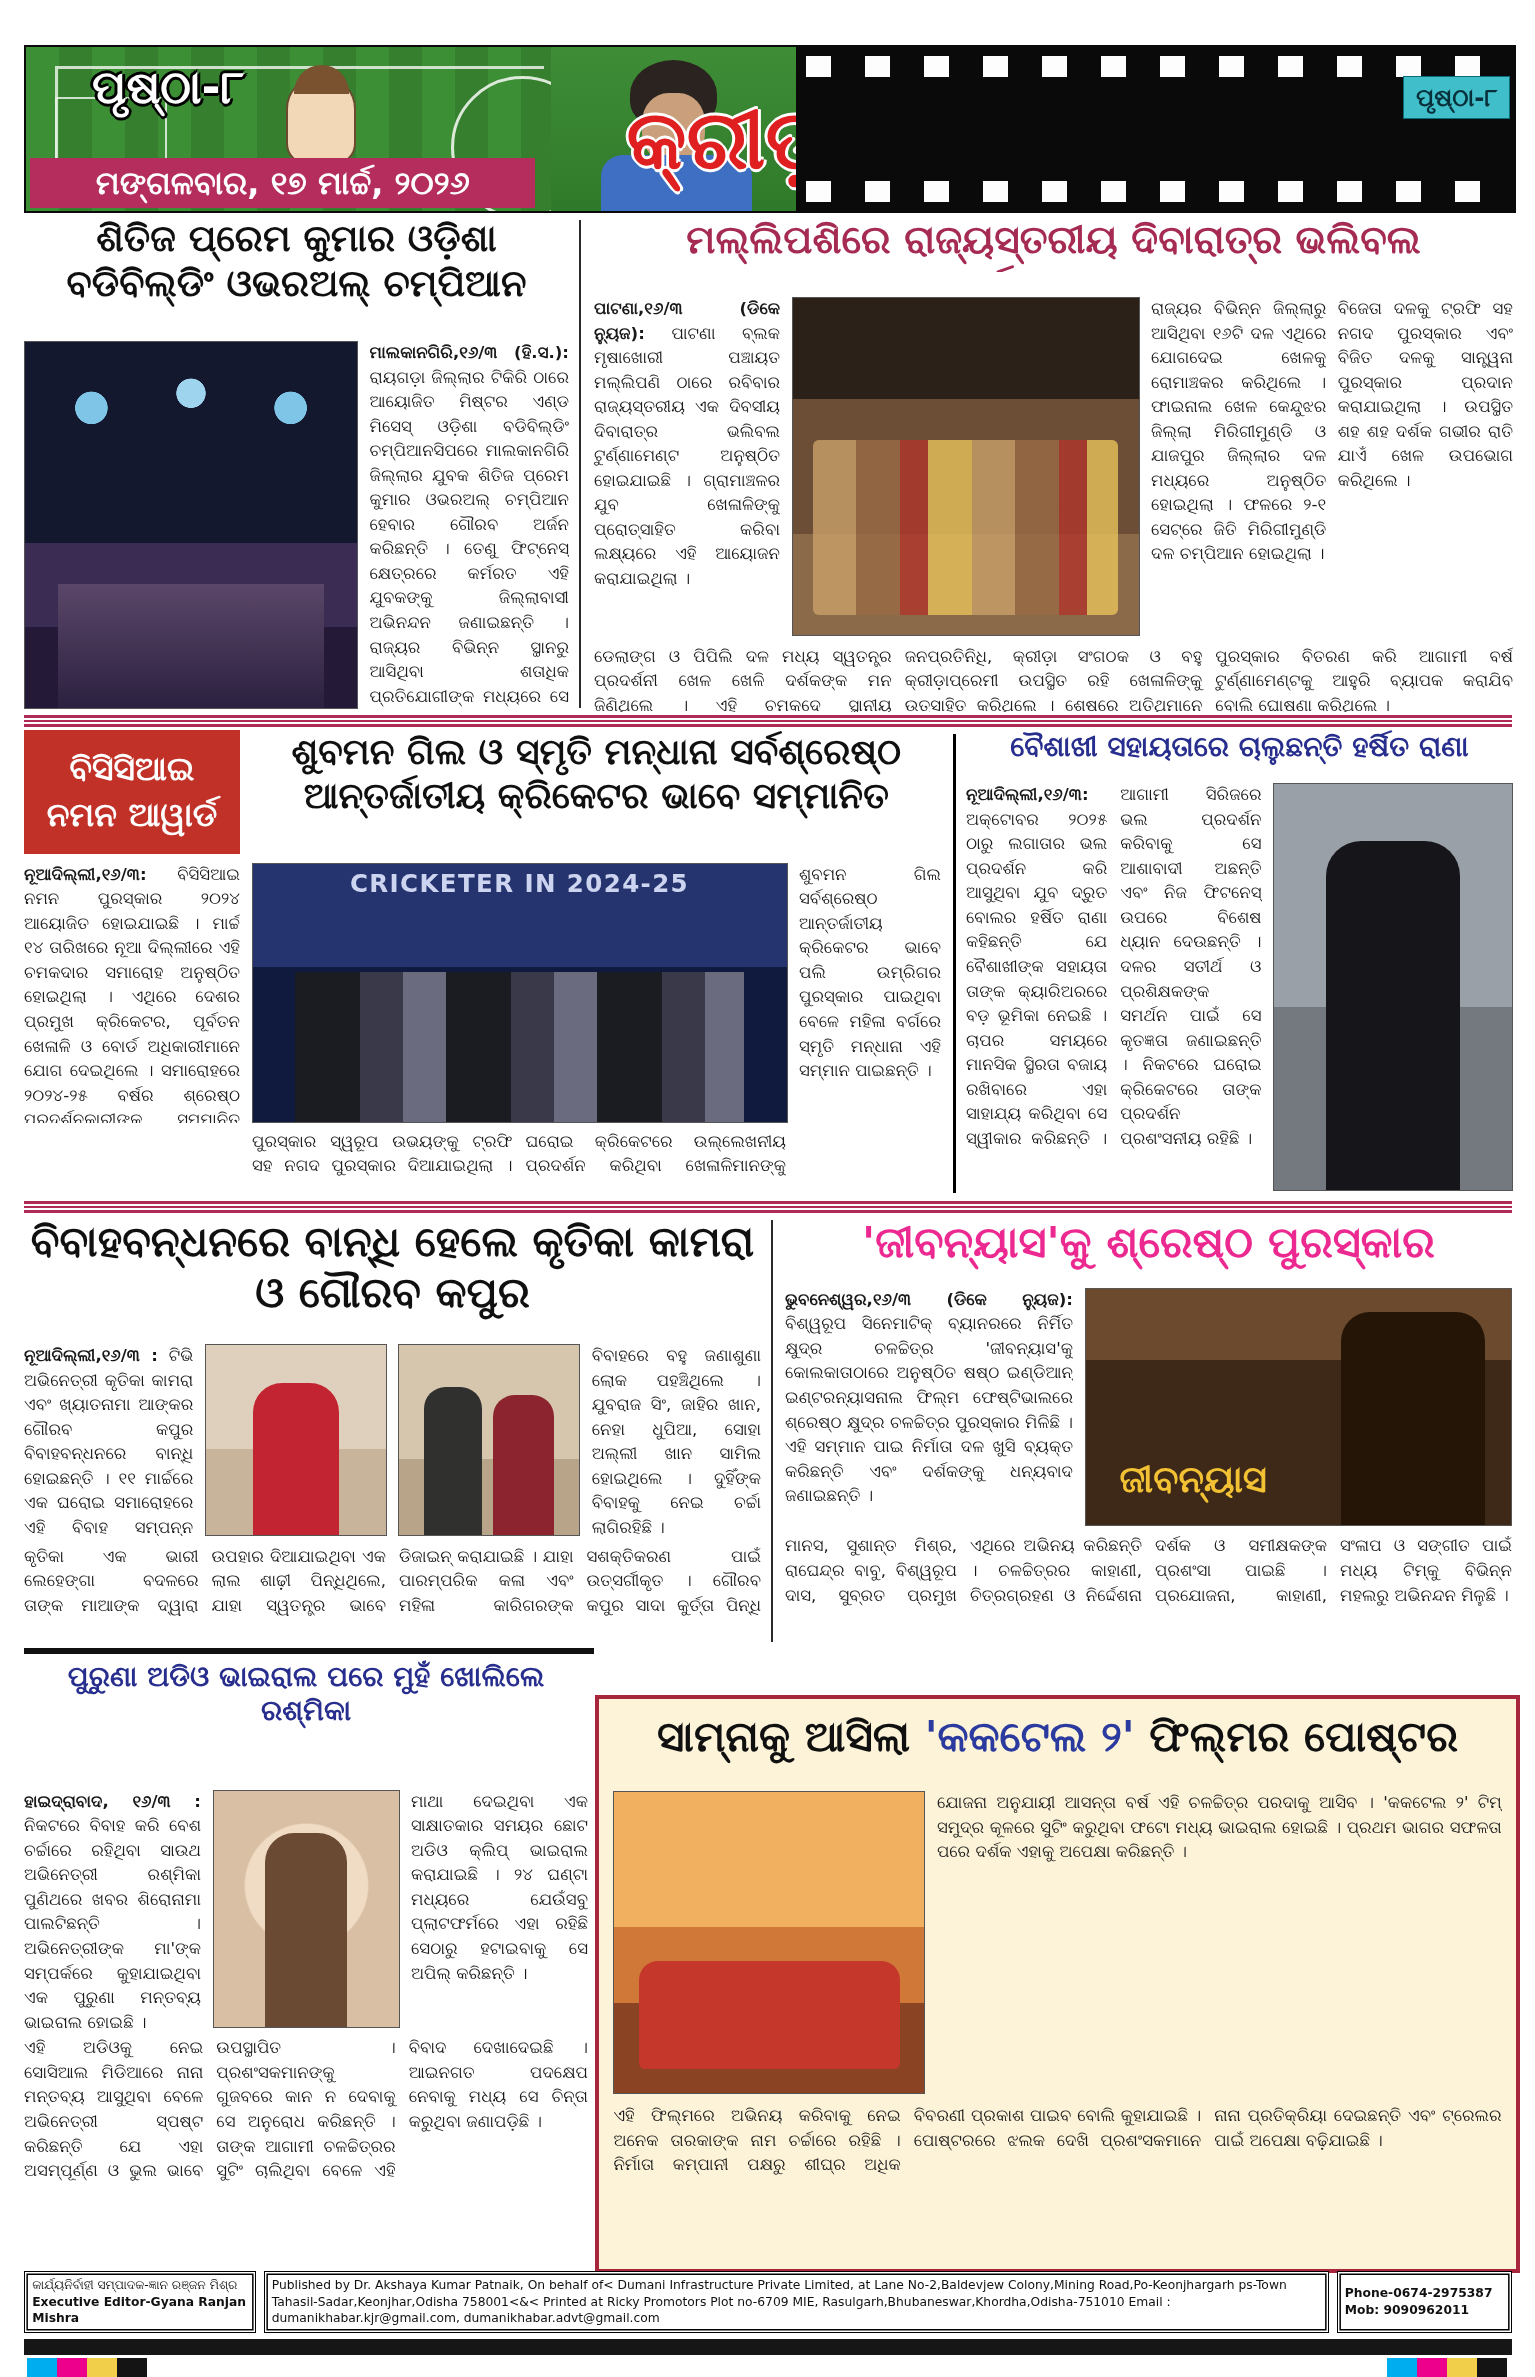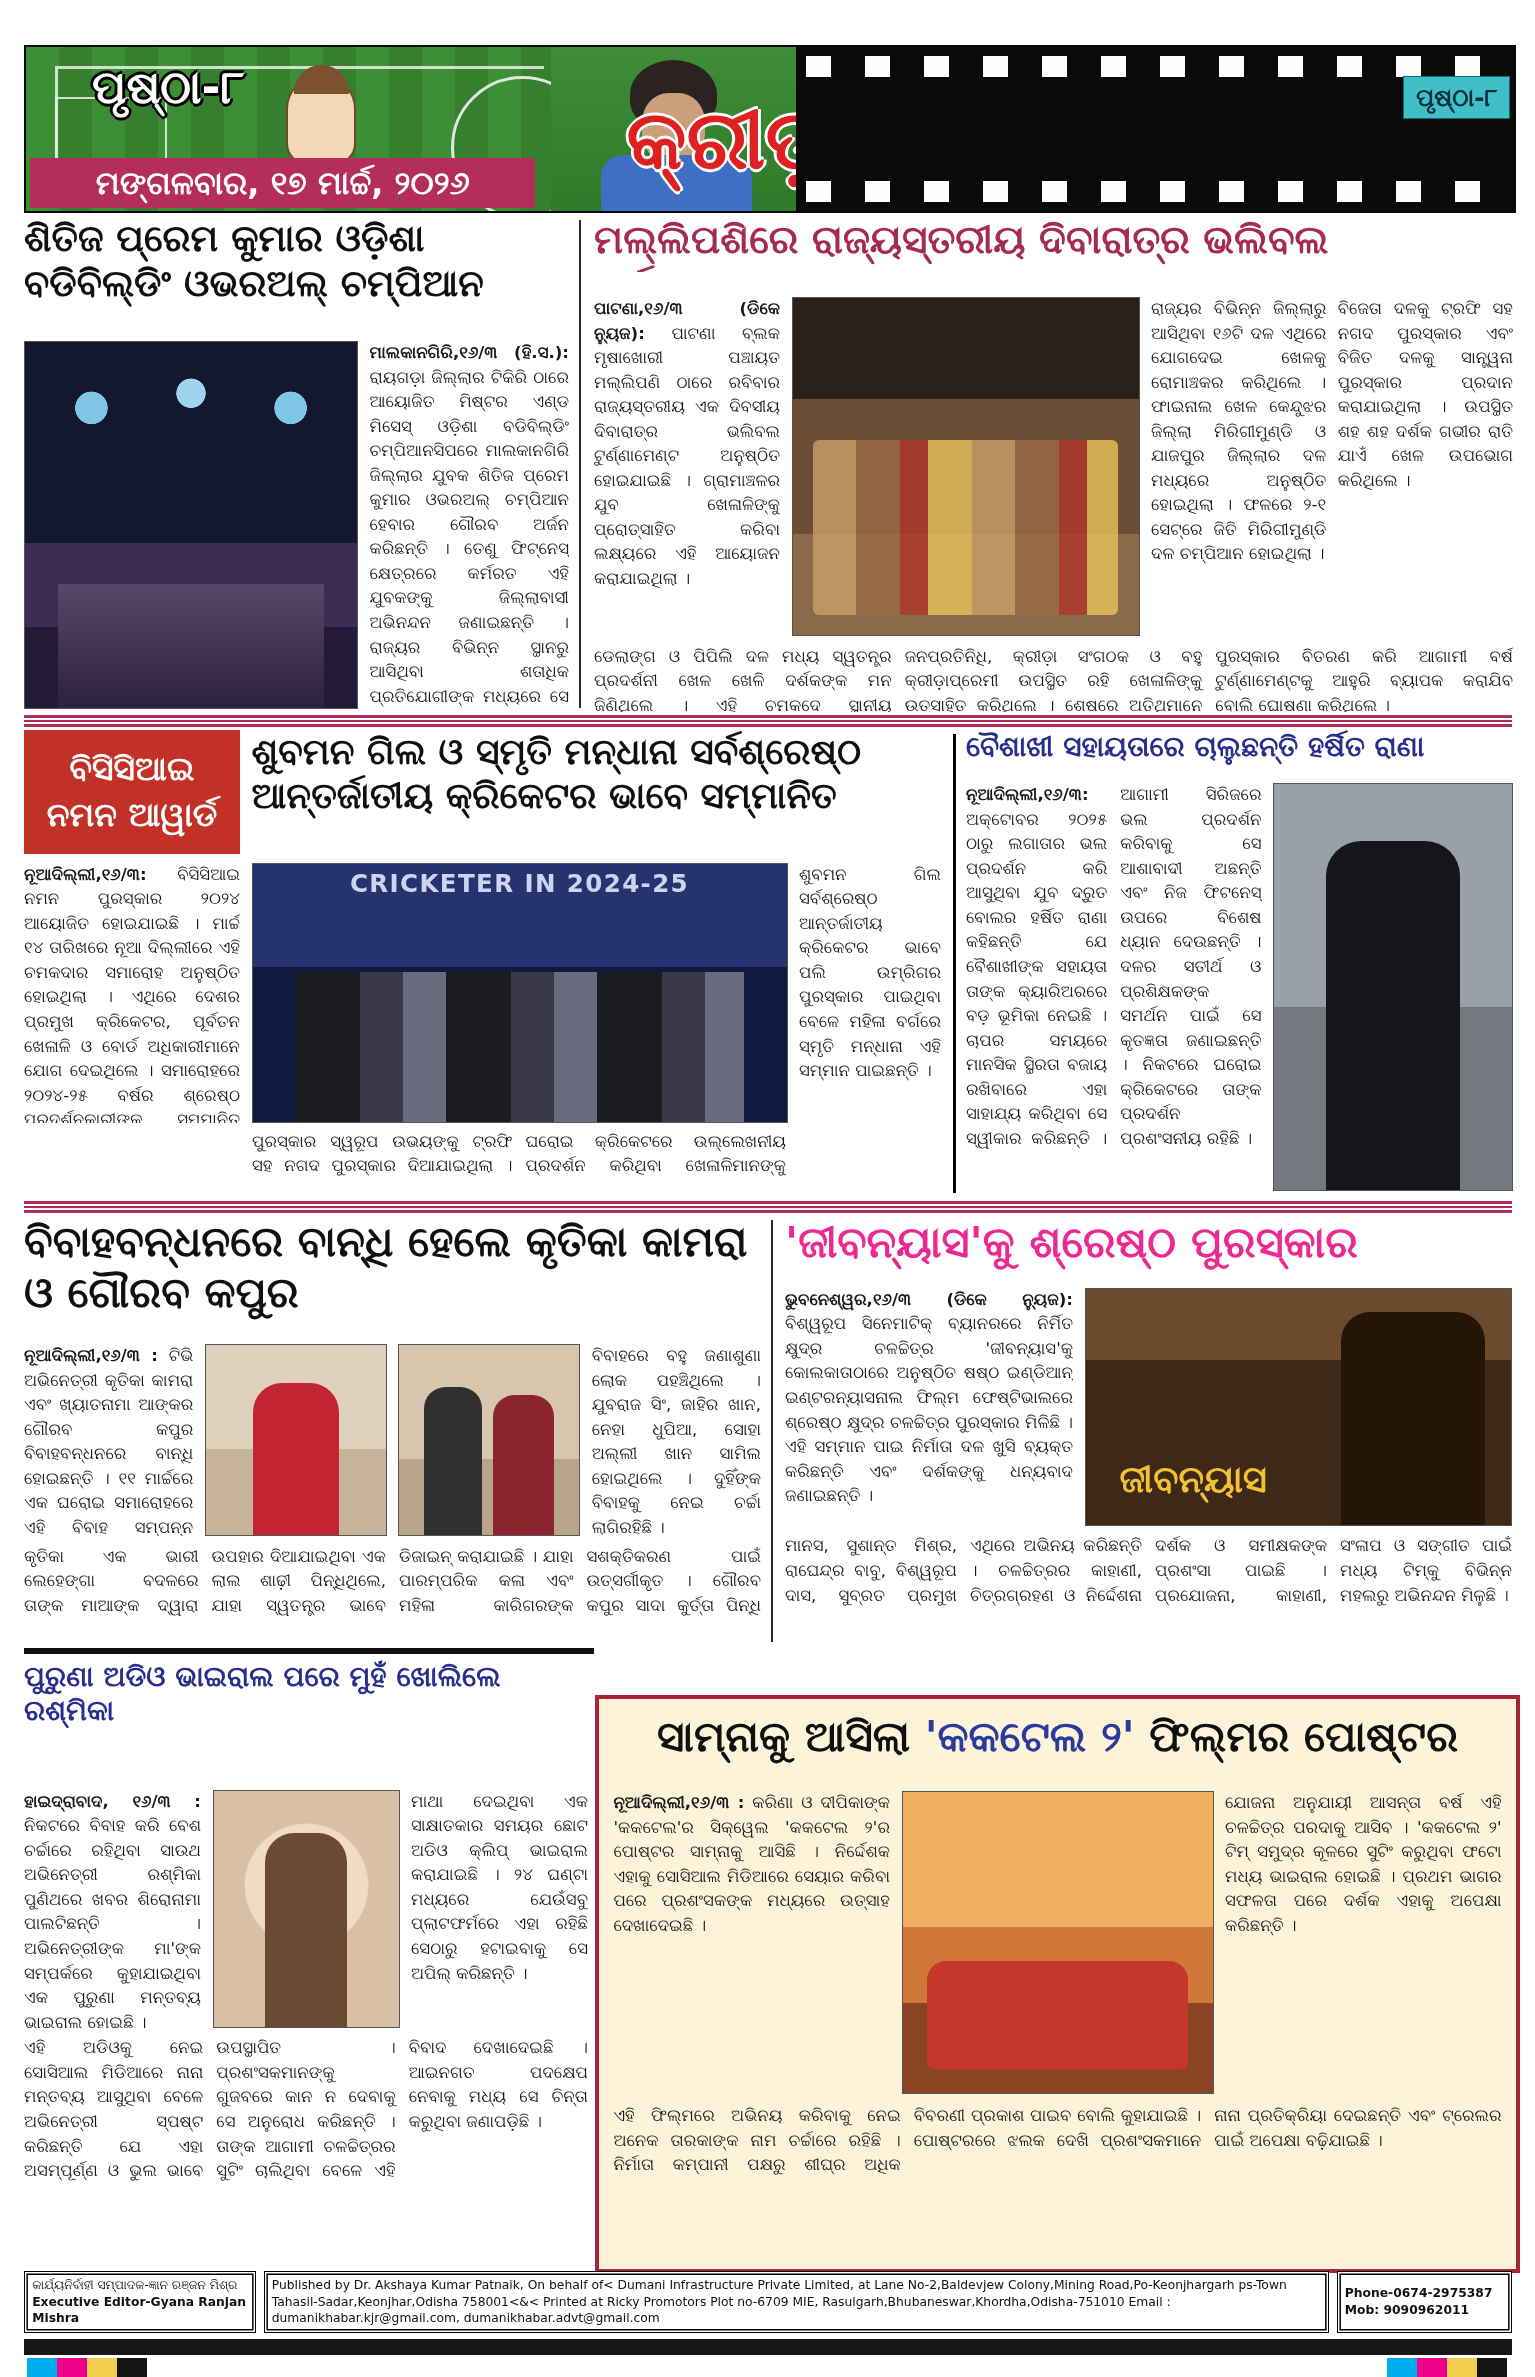--- a/index.html
+++ b/index.html
@@ -43,7 +43,7 @@
   
   .band{position:absolute;left:24px;width:1488px;}
   article{position:absolute;top:0;overflow:hidden;}
-  .hl{font-weight:bold;line-height:1.22;margin:0;overflow:hidden;}
+  .hl{font-weight:bold;text-align:center;line-height:1.22;margin:0;overflow:hidden;}
   .hl.black{color:#101010;}
   .hl.crimson{color:#a62b52;}
   .hl.blue{color:#272e8d;}

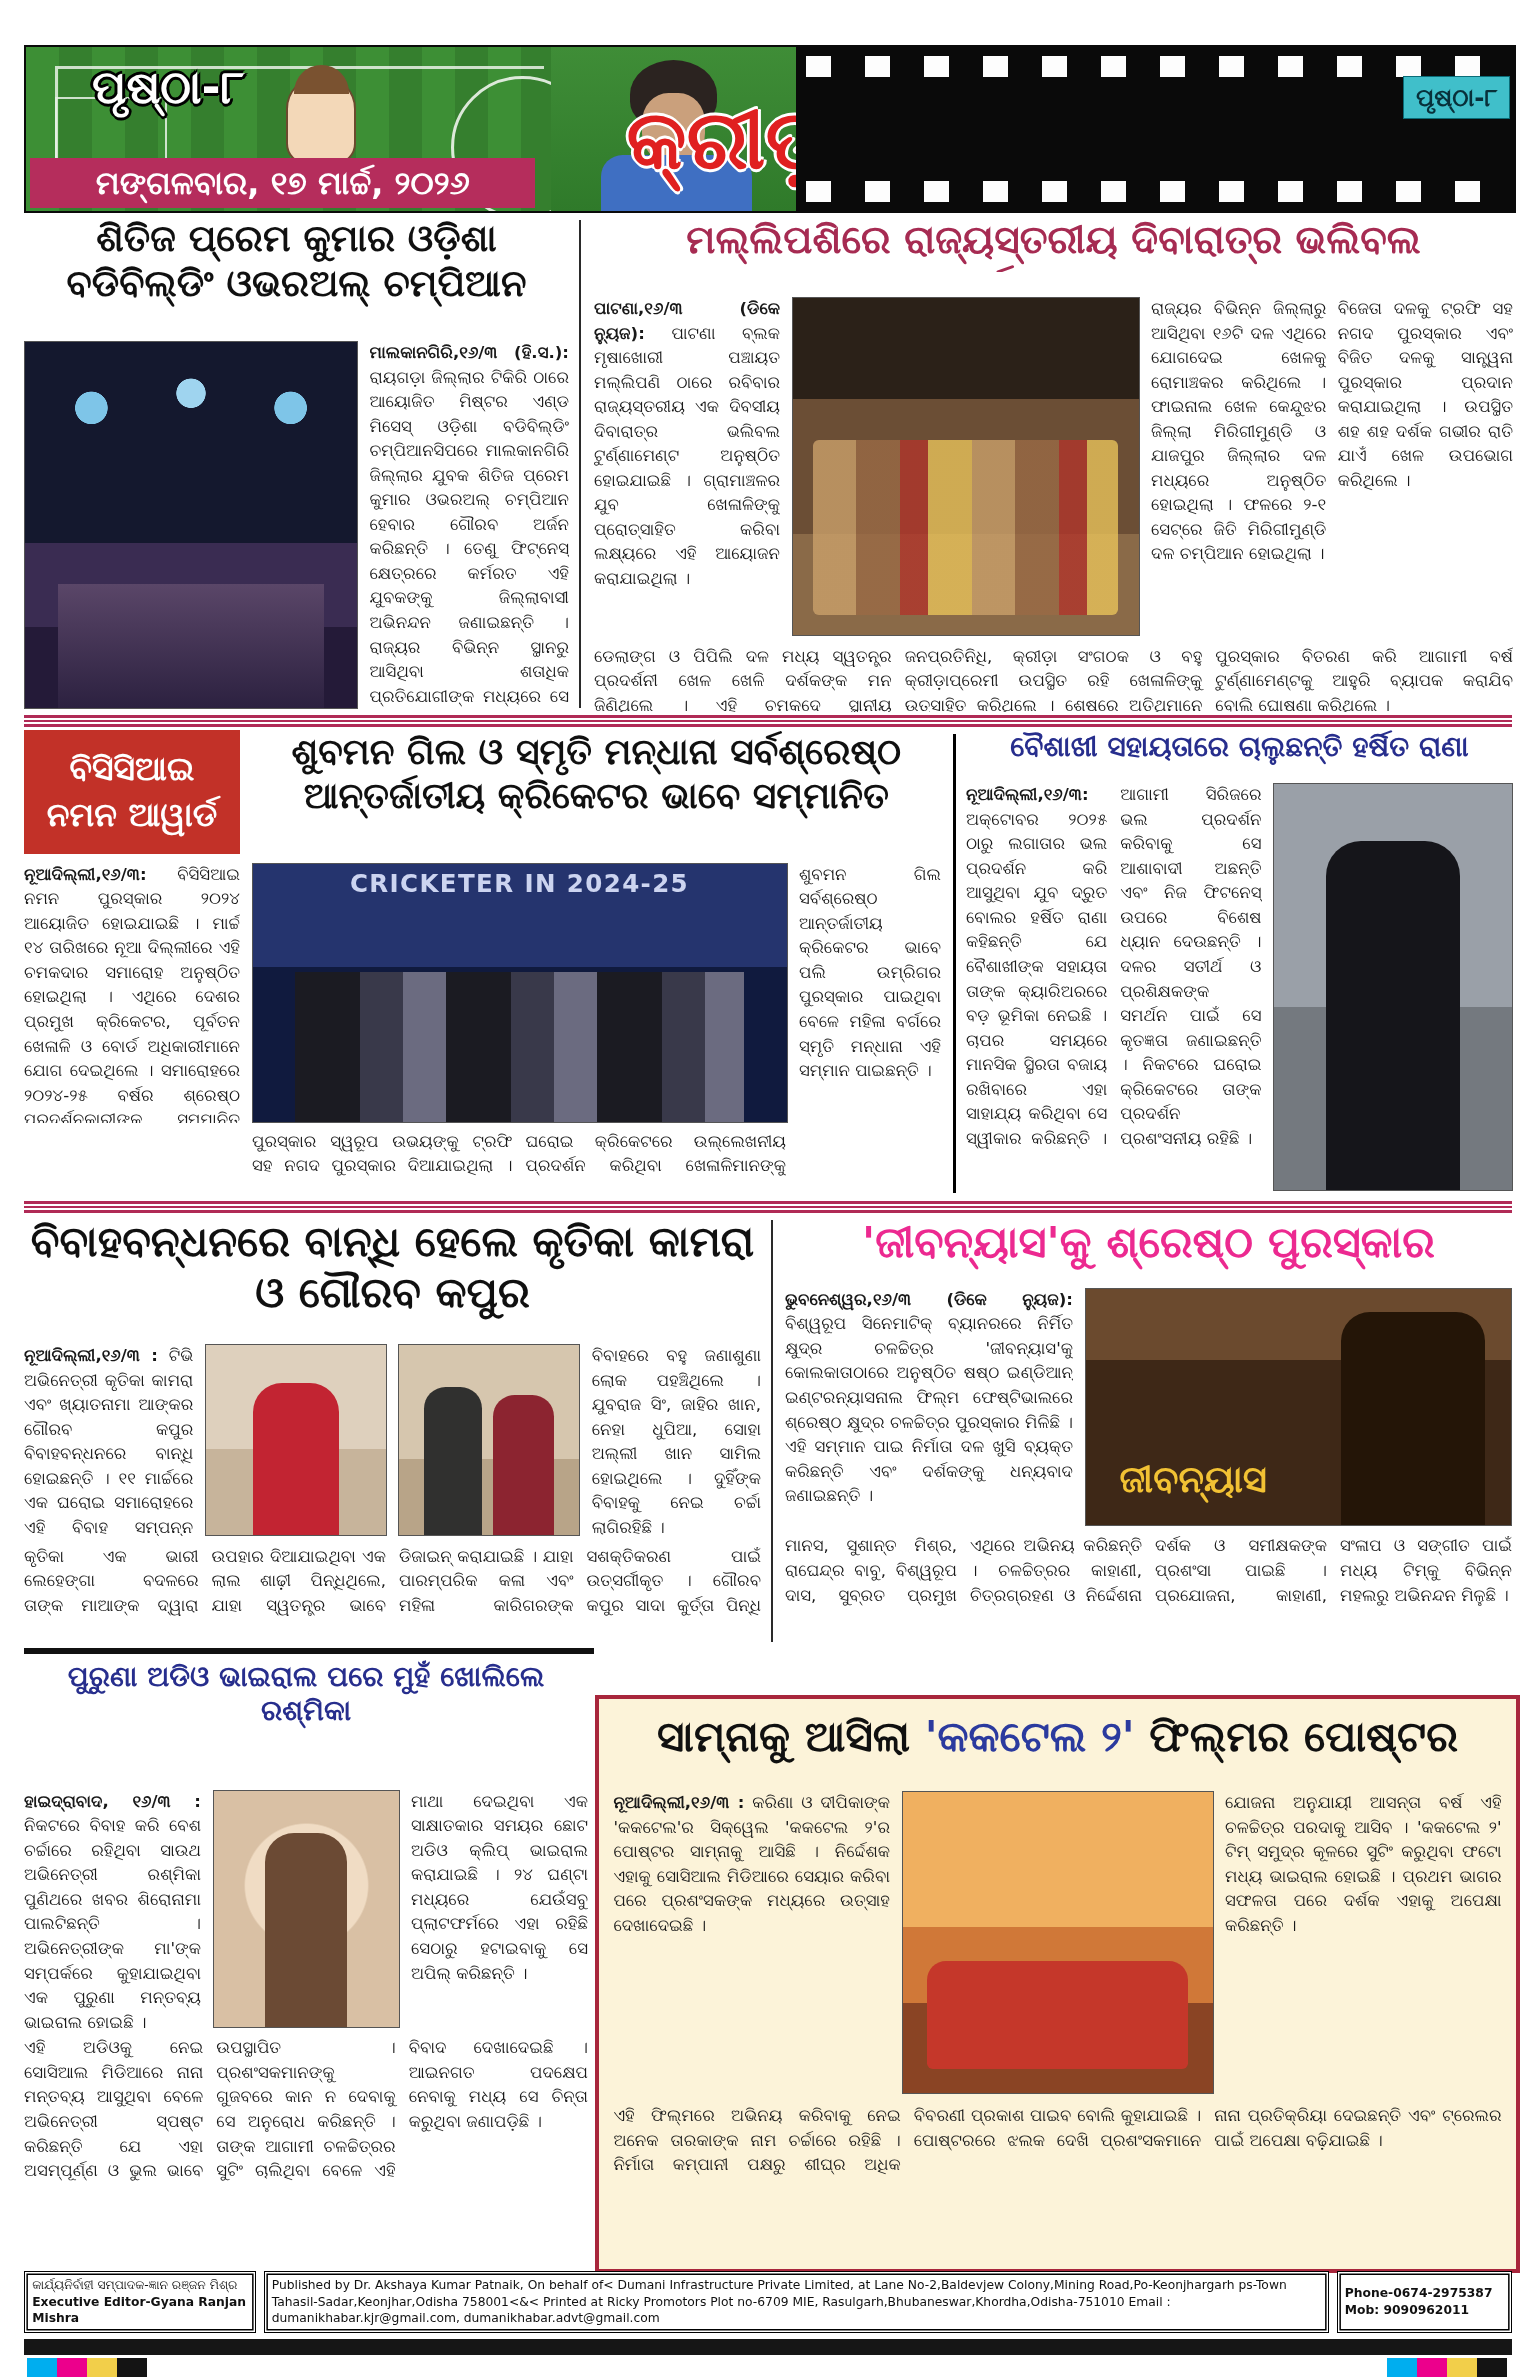--- a/index.html
+++ b/index.html
@@ -260,10 +260,6 @@
         <span>ସାମ୍ନାକୁ ଆସିଲା </span><span class="film">'କକଟେଲ ୨'</span><span> ଫିଲ୍ମର ପୋଷ୍ଟର</span>
       </h1>
       <div class="row" style="height:303px;margin:10px 14.4px 0">
-        <div class="txt" style="flex:1">
-          <strong>ନୂଆଦିଲ୍ଲୀ,୧୬/୩ :</strong>
-          <span>କରିଣା ଓ ଦୀପିକାଙ୍କ 'କକଟେଲ'ର ସିକ୍ୱେଲ 'କକଟେଲ ୨'ର ପୋଷ୍ଟର ସାମ୍ନାକୁ ଆସିଛି । ନିର୍ଦ୍ଦେଶକ ଏହାକୁ ସୋସିଆଲ ମିଡିଆରେ ସେୟାର କରିବା ପରେ ପ୍ରଶଂସକଙ୍କ ମଧ୍ୟରେ ଉତ୍ସାହ ଦେଖାଦେଇଛି ।</span>
-        </div>
         <div class="ph ph-car" style="flex:0 0 310px"></div>
         <div class="txt" style="flex:1">ଯୋଜନା ଅନୁଯାୟୀ ଆସନ୍ତା ବର୍ଷ ଏହି ଚଳଚ୍ଚିତ୍ର ପରଦାକୁ ଆସିବ । 'କକଟେଲ ୨' ଟିମ୍ ସମୁଦ୍ର କୂଳରେ ସୁଟିଂ କରୁଥିବା ଫଟୋ ମଧ୍ୟ ଭାଇରାଲ ହୋଇଛି । ପ୍ରଥମ ଭାଗର ସଫଳତା ପରେ ଦର୍ଶକ ଏହାକୁ ଅପେକ୍ଷା କରିଛନ୍ତି ।</div>
       </div>

